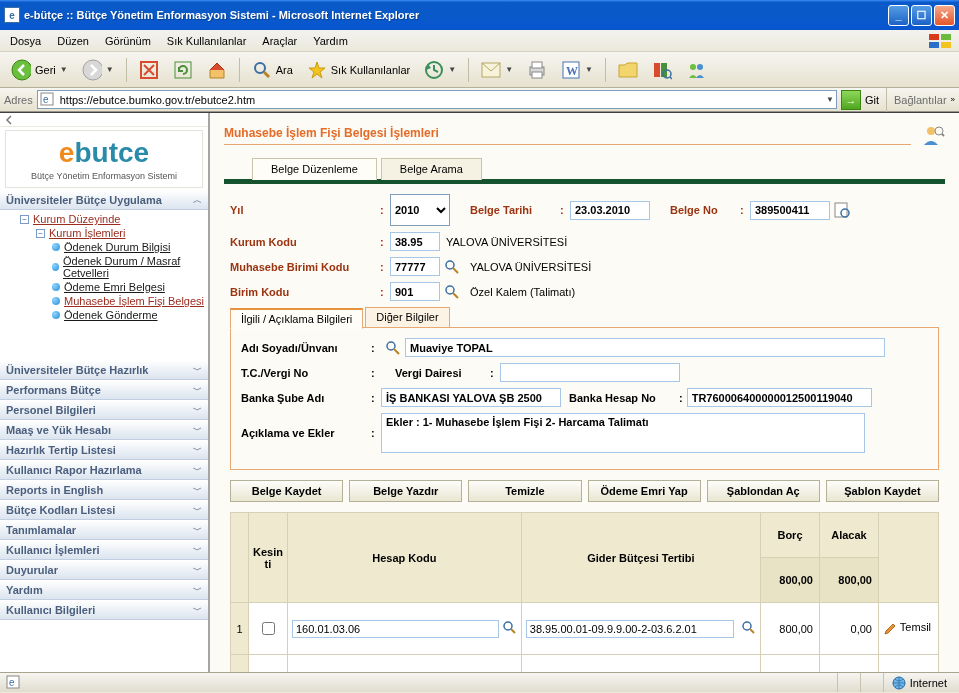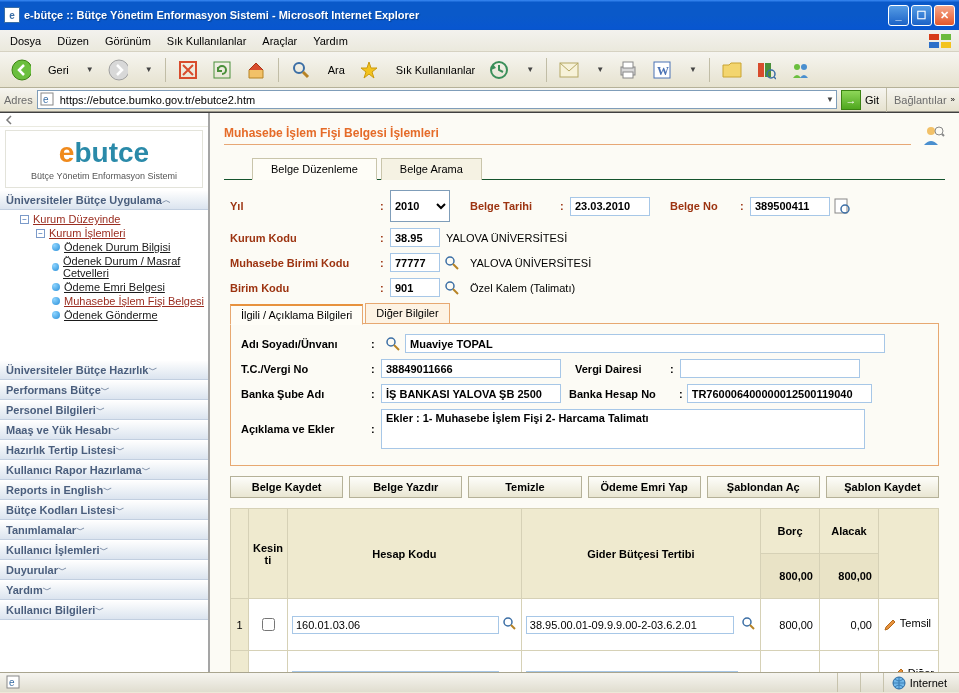--- a/index.html
+++ b/index.html
@@ -22,7 +22,7 @@
 
 
 .toolbar { height: 36px; background: linear-gradient(to bottom, #f6f5f0, #e6e2cf); border-bottom: 1px solid #b5b198; display: flex; align-items: center; padding: 0 6px; gap: 4px; }
-.tb-btn { display: inline-flex; align-items: center; gap: 17px; padding: 2px 4px; border: 1px solid transparent; cursor: default; }
+.tb-btn { display: inline-flex; align-items: center; gap: 4px; padding: 2px 4px; border: 1px solid transparent; cursor: default; }
 .tb-sep { width: 1px; height: 24px; background: #c1bda6; margin: 0 3px; }
 .tb-drop { font-size: 8px; color: #444; }
 .ico { width: 20px; height: 20px; display: inline-flex; align-items: center; justify-content: center; }

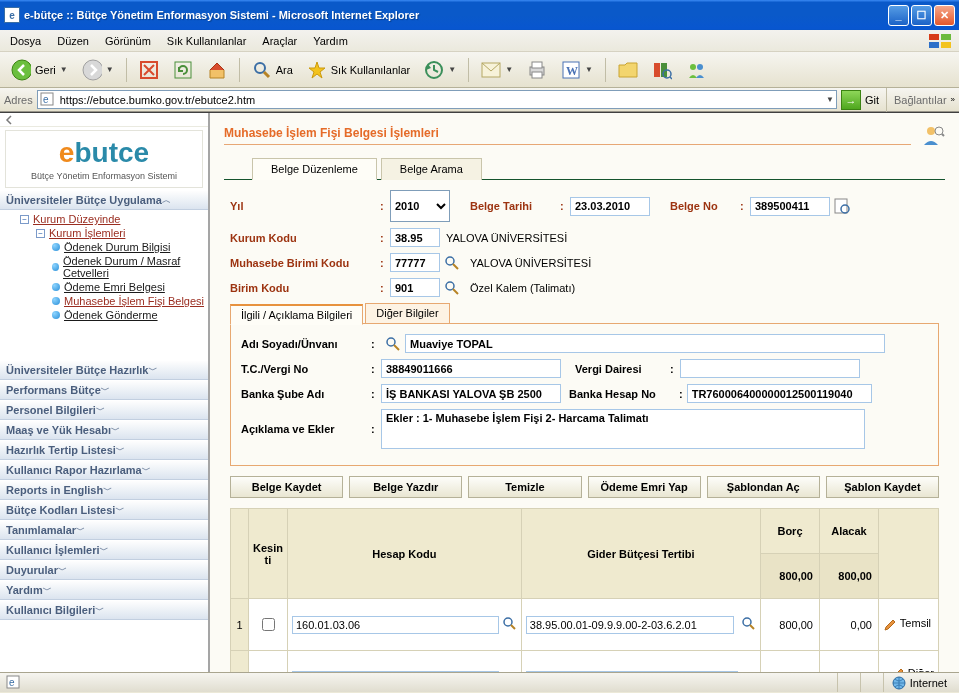--- a/index.html
+++ b/index.html
@@ -62,7 +62,7 @@
 .page-title { color: #e56b28; font-weight: bold; font-size: 12px; border-bottom: 1px solid #e7a775; padding-bottom: 4px; flex: 1; margin-right: 10px; }
 .user-ico { width: 24px; height: 24px; }
 
-.tab-strip { display: flex; margin-top: 10px; border-bottom: 1px solid #14532d; padding-left: 28px; }
+.tab-strip { display: flex; margin-top: 10px; border-bottom: 5px solid #14532d; padding-left: 28px; }
 .tab { padding: 4px 18px; border: 1px solid #c9c5ab; border-bottom: none; background: #f5f2e3; margin-right: 4px; position: relative; top: 1px; cursor: pointer; }
 .tab.active { background: #fefdf7; border-bottom: 1px solid #fefdf7; }
 

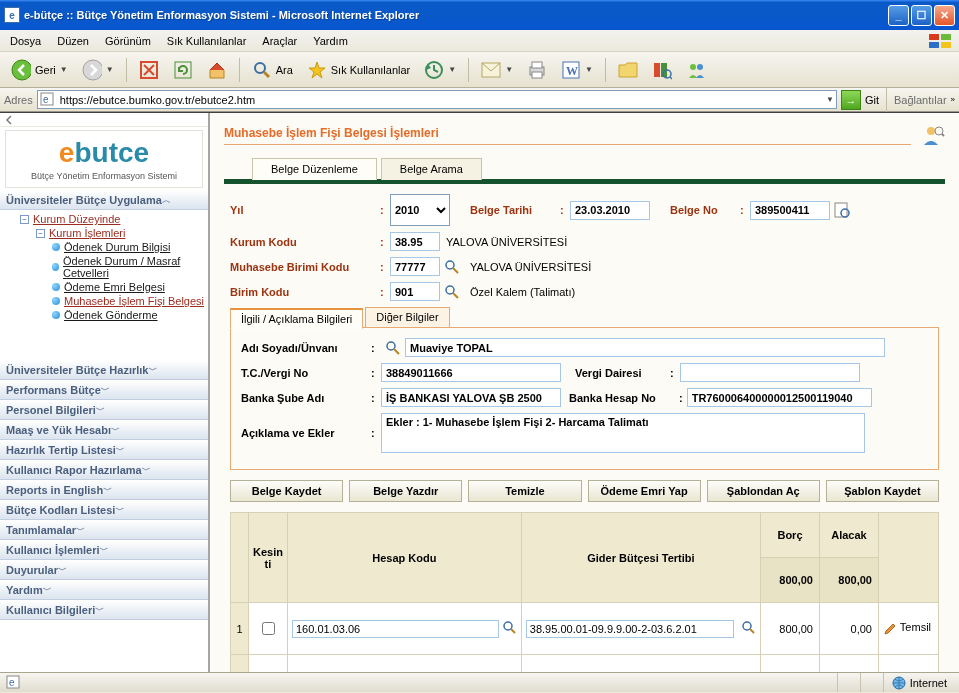--- a/index.html
+++ b/index.html
@@ -45,7 +45,7 @@
 .logo-sub { font-size: 9px; color: #555; margin-top: 2px; }
 
 .accordion { flex: 1; overflow: hidden; display: flex; flex-direction: column; }
-.acc-head { height: 20px; background: linear-gradient(to bottom, #fefefe, #dbe4ef); border-top: 1px solid #fff; border-bottom: 1px solid #c2cfe0; display: flex; align-items: center; padding: 0 6px; font-weight: bold; color: #4a5e7d; cursor: pointer; }
+.acc-head { height: 20px; background: linear-gradient(to bottom, #fefefe, #dbe4ef); border-top: 1px solid #fff; border-bottom: 1px solid #c2cfe0; display: flex; align-items: center; justify-content: space-between; padding: 0 6px; font-weight: bold; color: #4a5e7d; cursor: pointer; }
 .acc-chev { font-size: 9px; color: #7b8ca6; }
 .acc-body { padding: 2px 0; overflow: auto; }
 .tree-item { padding: 1px 0 1px 20px; display: flex; align-items: center; gap: 4px; color: #000; }

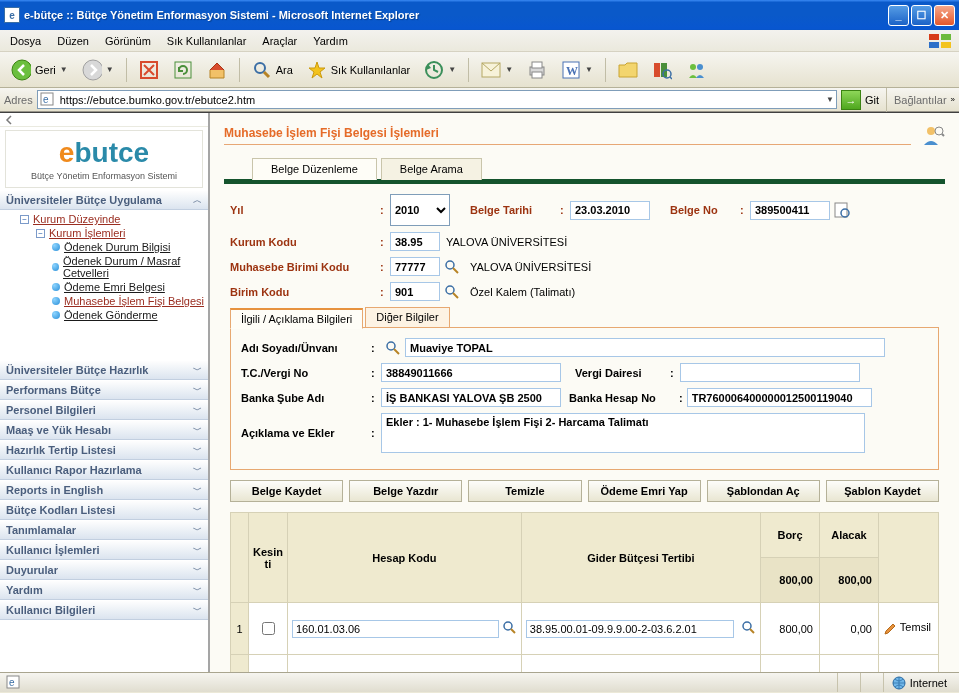--- a/index.html
+++ b/index.html
@@ -462,7 +462,6 @@
         <div class="sp-row">
           <span class="lbl">T.C./Vergi No</span>
             <span class="colon">:</span>
-          <input class="finput" style="width: 180px;" value="38849011666">
           <span class="lbl" style="width:95px;margin-left:14px">Vergi Dairesi</span>
             <span class="colon">:</span>
           <input class="finput" style="width: 180px;" value="">

